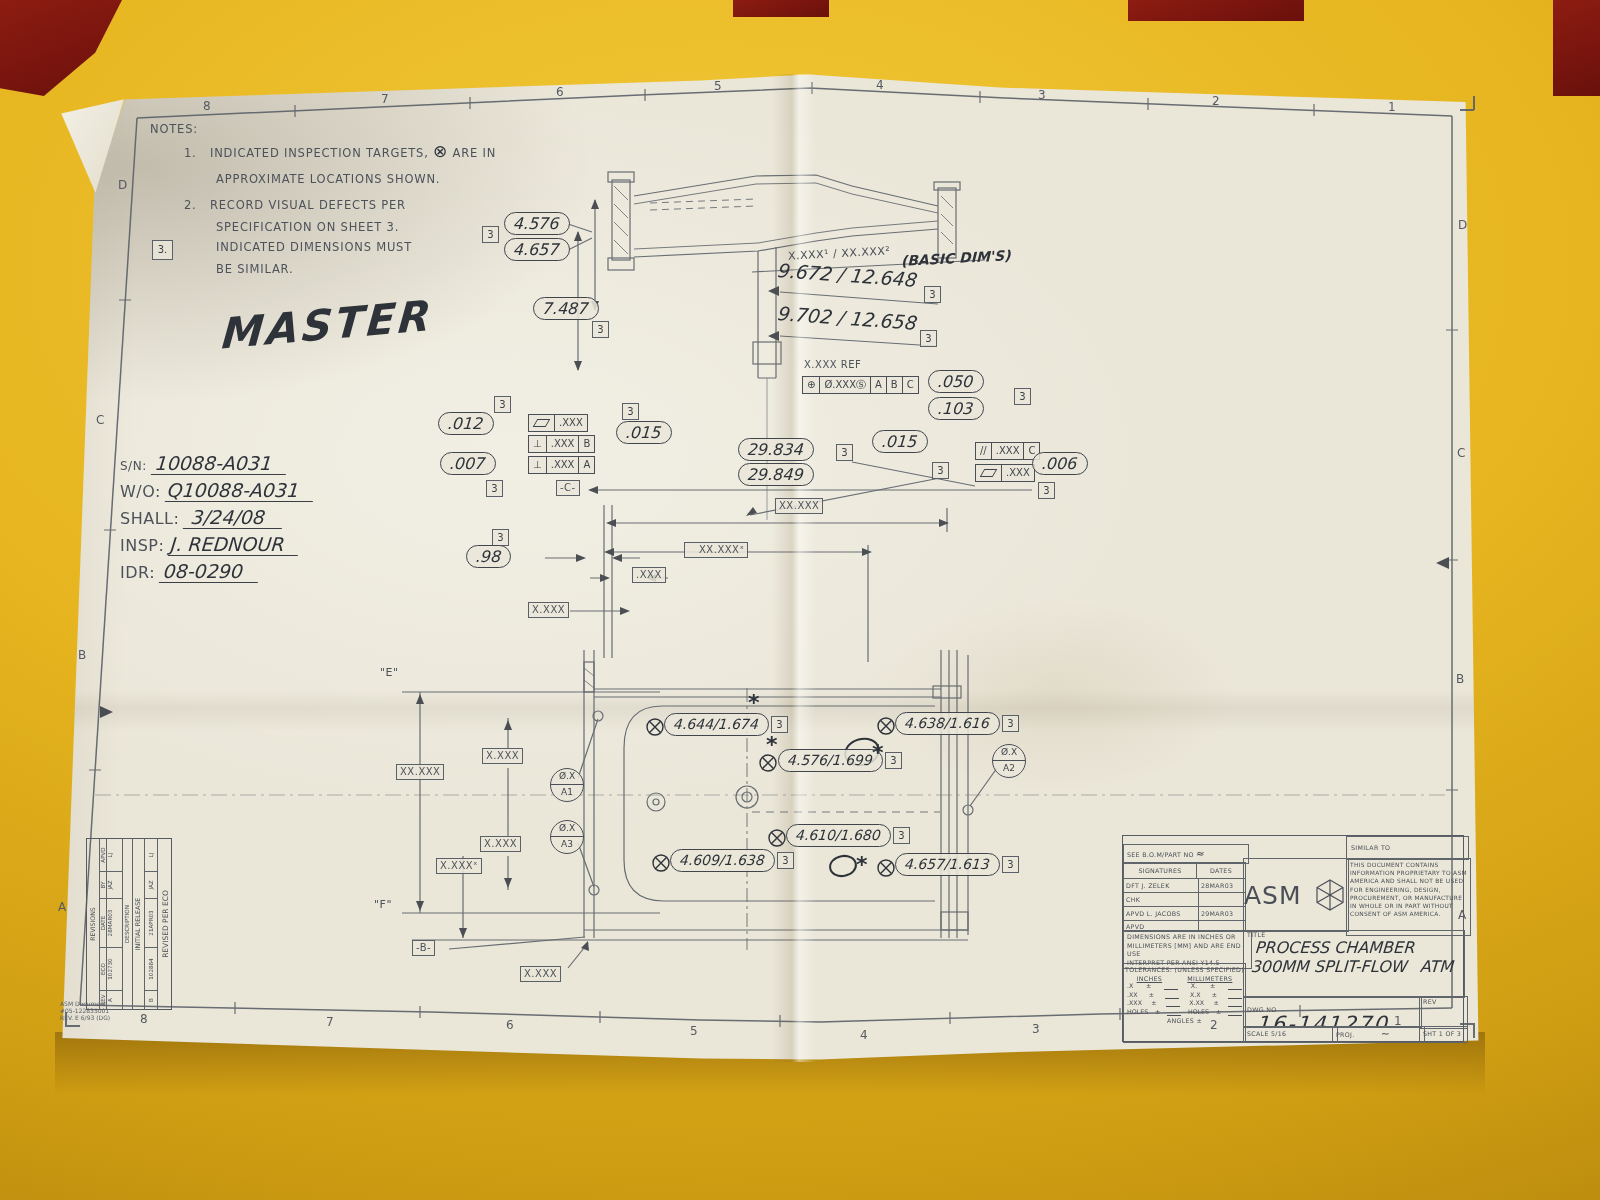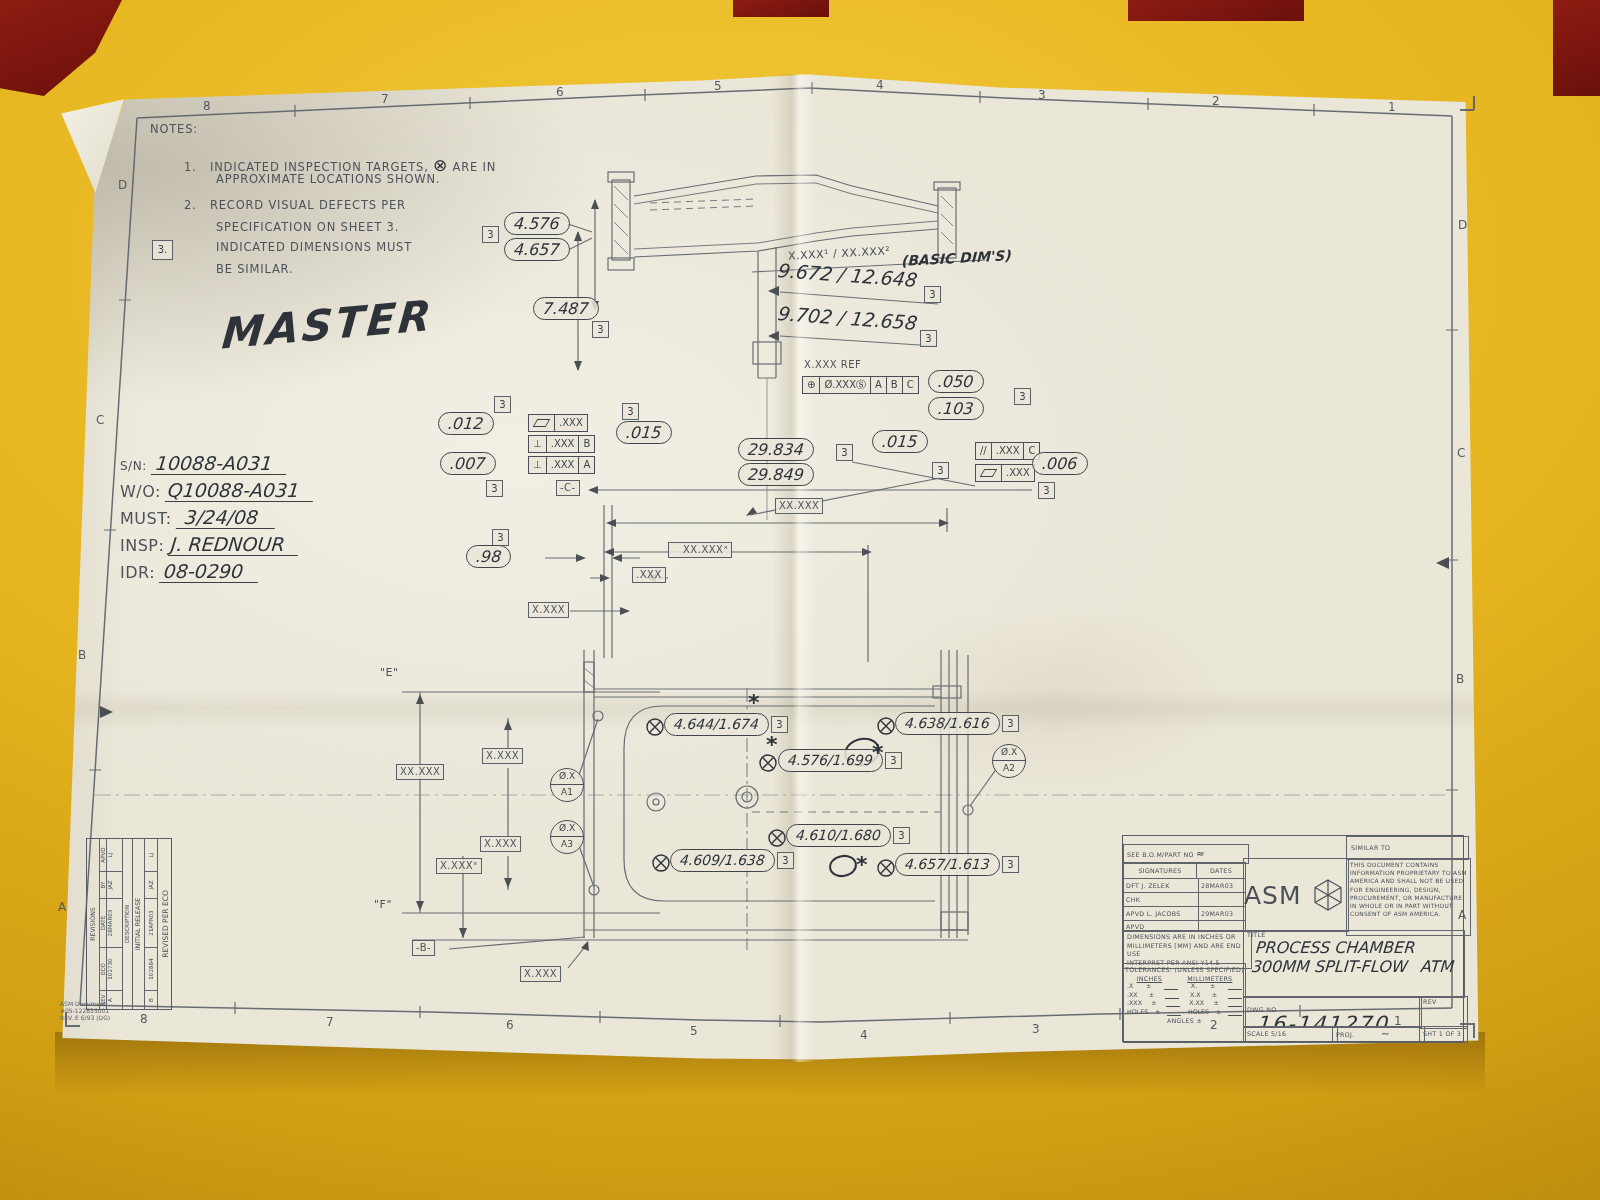--- a/index.html
+++ b/index.html
@@ -240,7 +240,7 @@
   <span class="abs zone" style="left:1458px;top:908px;">A</span>
 
   <div class="abs pt noteline" style="left:150px;top:122px;">NOTES:</div>
-  <div class="abs pt noteline" style="left:184px;top:158px;text-align:right;">
+  <div class="abs pt noteline" style="left:184px;top:144px;text-align:right;">
     <span>1.</span>&nbsp;&nbsp;
     <span>INDICATED INSPECTION TARGETS,</span>
     <span class="ot" style="font-size:17px;">⊗</span>

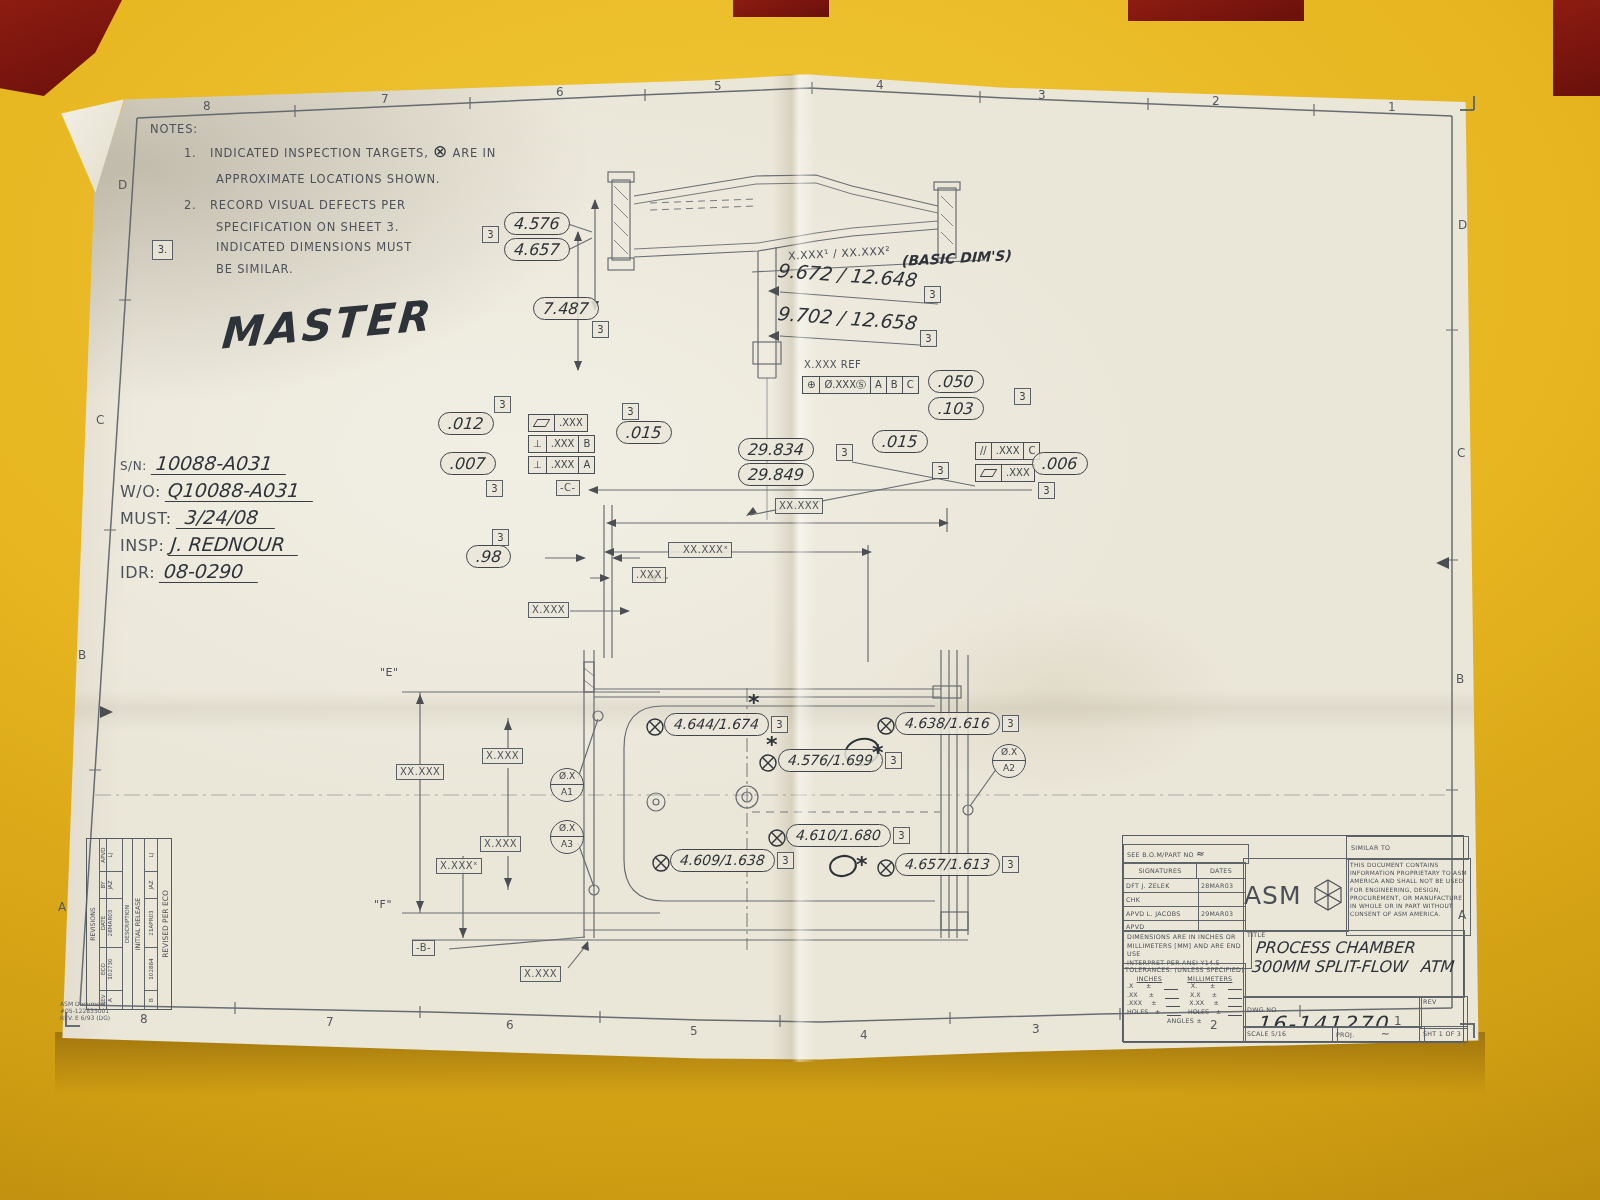--- a/index.html
+++ b/index.html
@@ -263,7 +263,7 @@
       <span class="hw" style="font-size:19px;border-bottom:1.6px solid #3a3f46;padding:0 14px 0 4px;">10088-A031</span></div>
     <div style="height:27px;"><span class="pt" style="font-size:16px;">W/O:</span>
       <span class="hw" style="font-size:19px;border-bottom:1.6px solid #3a3f46;padding:0 14px 0 2px;">Q10088-A031</span></div>
-    <div style="height:27px;"><span class="pt" style="font-size:16px;">MUST:</span>
+    <div style="height:27px;"><span class="pt" style="font-size:16px;">SHALL:</span>
       <span class="hw" style="font-size:19px;border-bottom:1.6px solid #3a3f46;padding:0 18px 0 8px;">3/24/08</span></div>
     <div style="height:27px;"><span class="pt" style="font-size:16px;">INSP:</span>
       <span class="hw" style="font-size:19px;border-bottom:1.6px solid #3a3f46;padding:0 14px 0 2px;">J. REDNOUR</span></div>

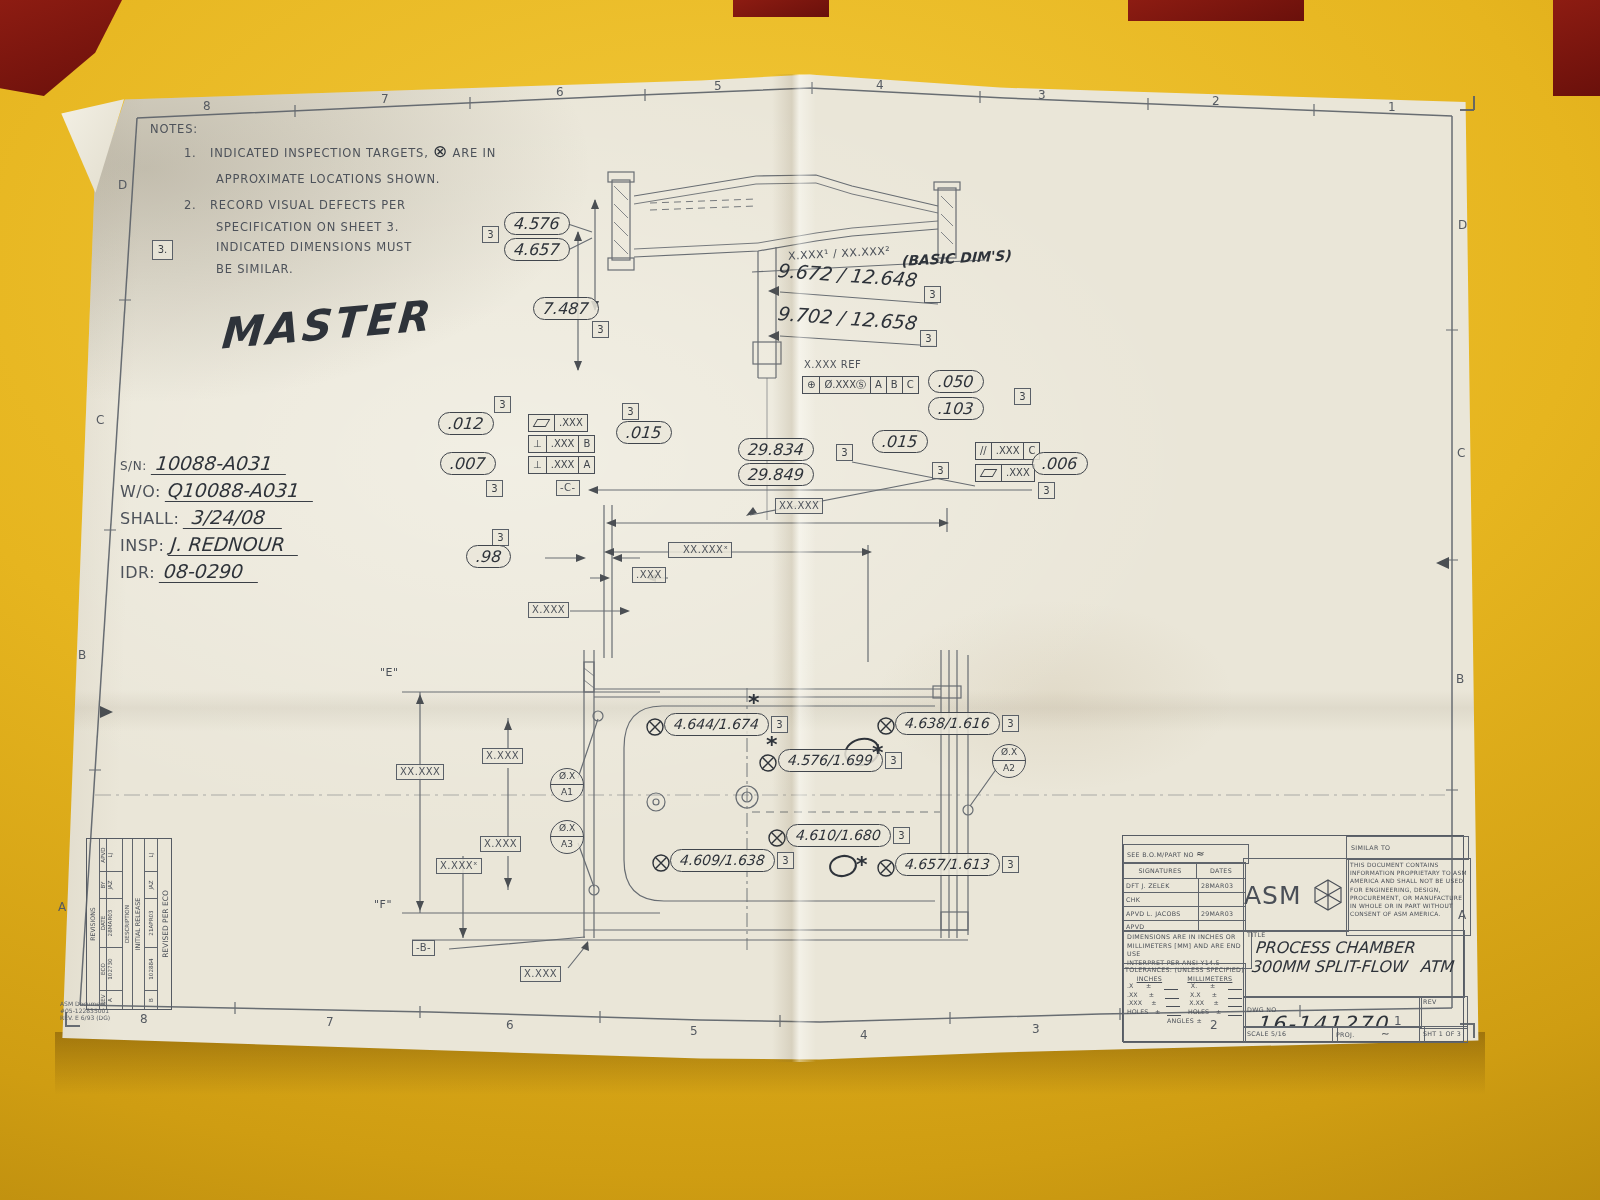--- a/index.html
+++ b/index.html
@@ -349,7 +349,7 @@
   <span class="abs bx" style="left:775px;top:498px;">XX.XXX</span>
   <span class="abs f3" style="left:492px;top:529px;">3</span>
   <span class="abs bl" style="left:466px;top:545px;"><i class="hw">.98</i></span>
-  <span class="abs bx" style="left:668px;top:542px;padding-left:14px;">XX.XXXˣ</span>
+  <span class="abs bx" style="left:684px;top:542px;padding-left:14px;">XX.XXXˣ</span>
   <span class="abs bx" style="left:632px;top:567px;">.XXX</span>
   <span class="abs bx" style="left:528px;top:602px;">X.XXX</span>
 

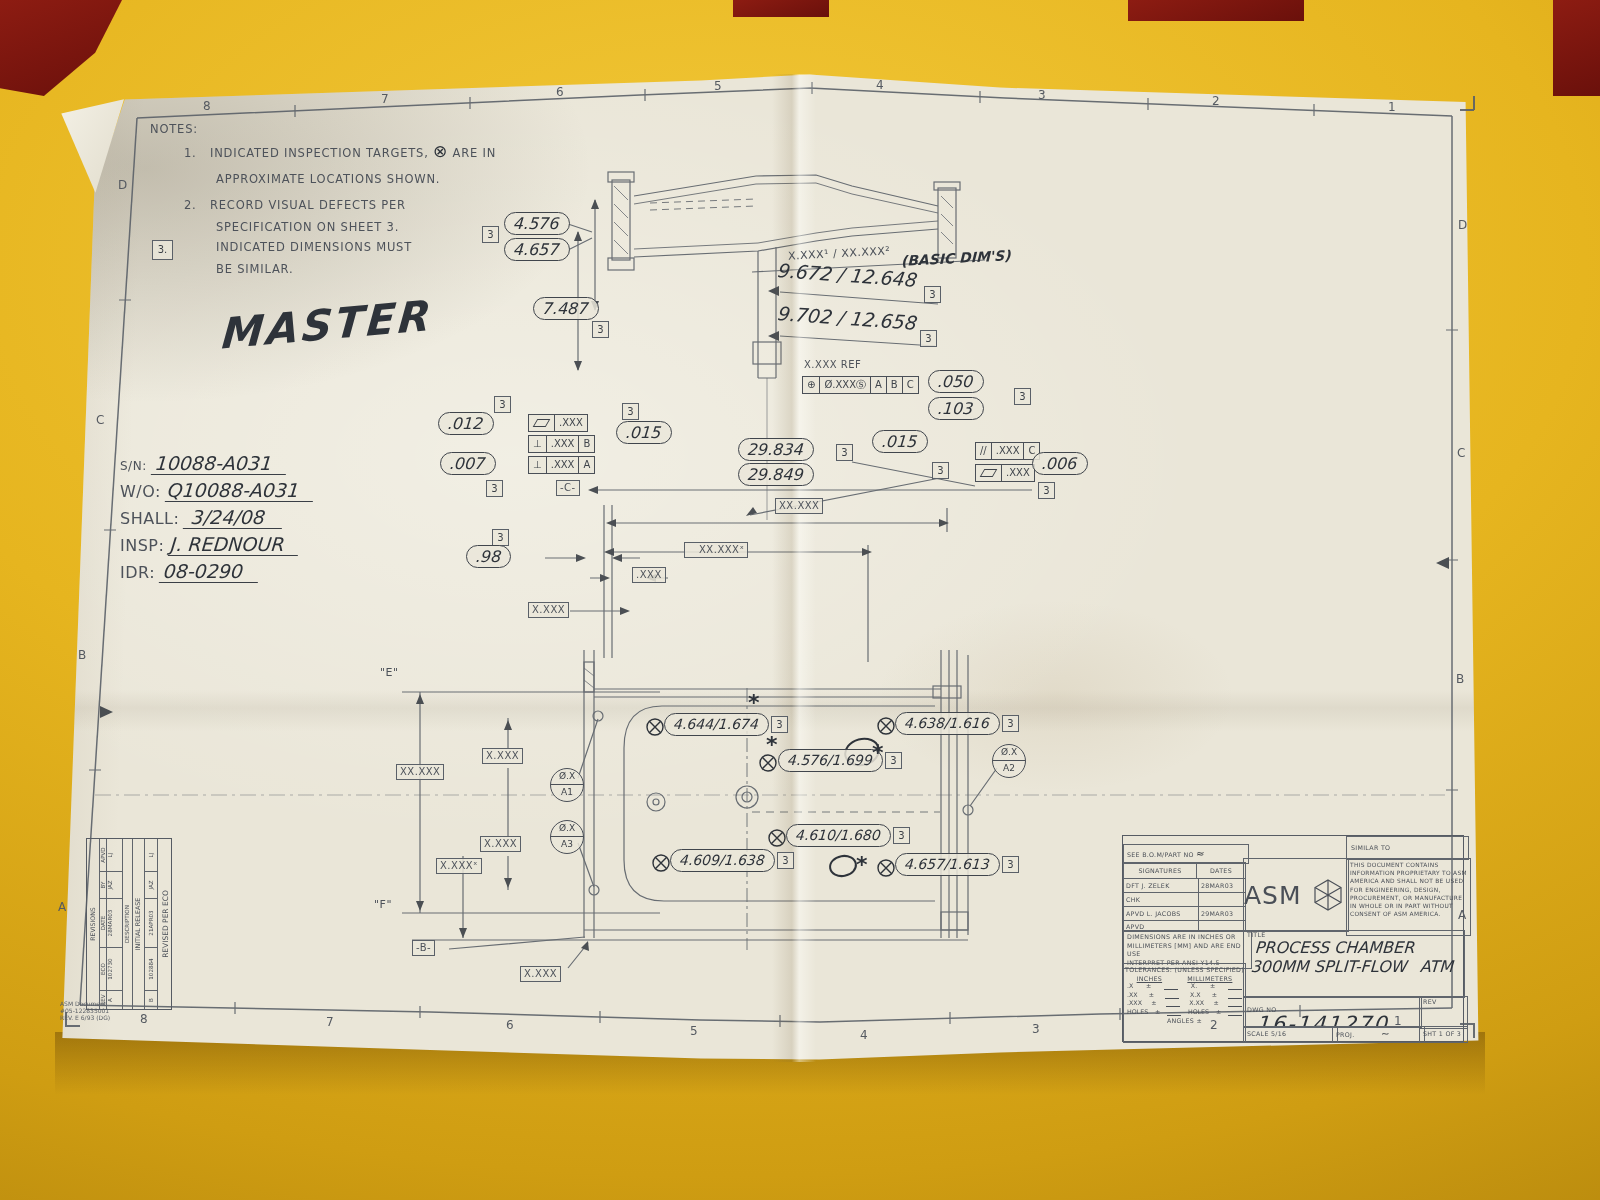--- a/index.html
+++ b/index.html
@@ -436,7 +436,7 @@
         </div>
     </div>
 
-    <div class="cell" style="left:120px;top:22px;width:104px;height:72px;display:flex;align-items:center;justify-content:flex-start;gap:8px;">
+    <div class="cell" style="left:120px;top:22px;width:104px;height:72px;display:flex;align-items:center;justify-content:space-between;gap:8px;">
       <span style="font-size:25px;color:#4a4f57;letter-spacing:1px;">ASM</span>
       <svg width="36" height="36" viewBox="0 0 36 36">
         <g stroke="#4a4f57" stroke-width="1.2" fill="none">

